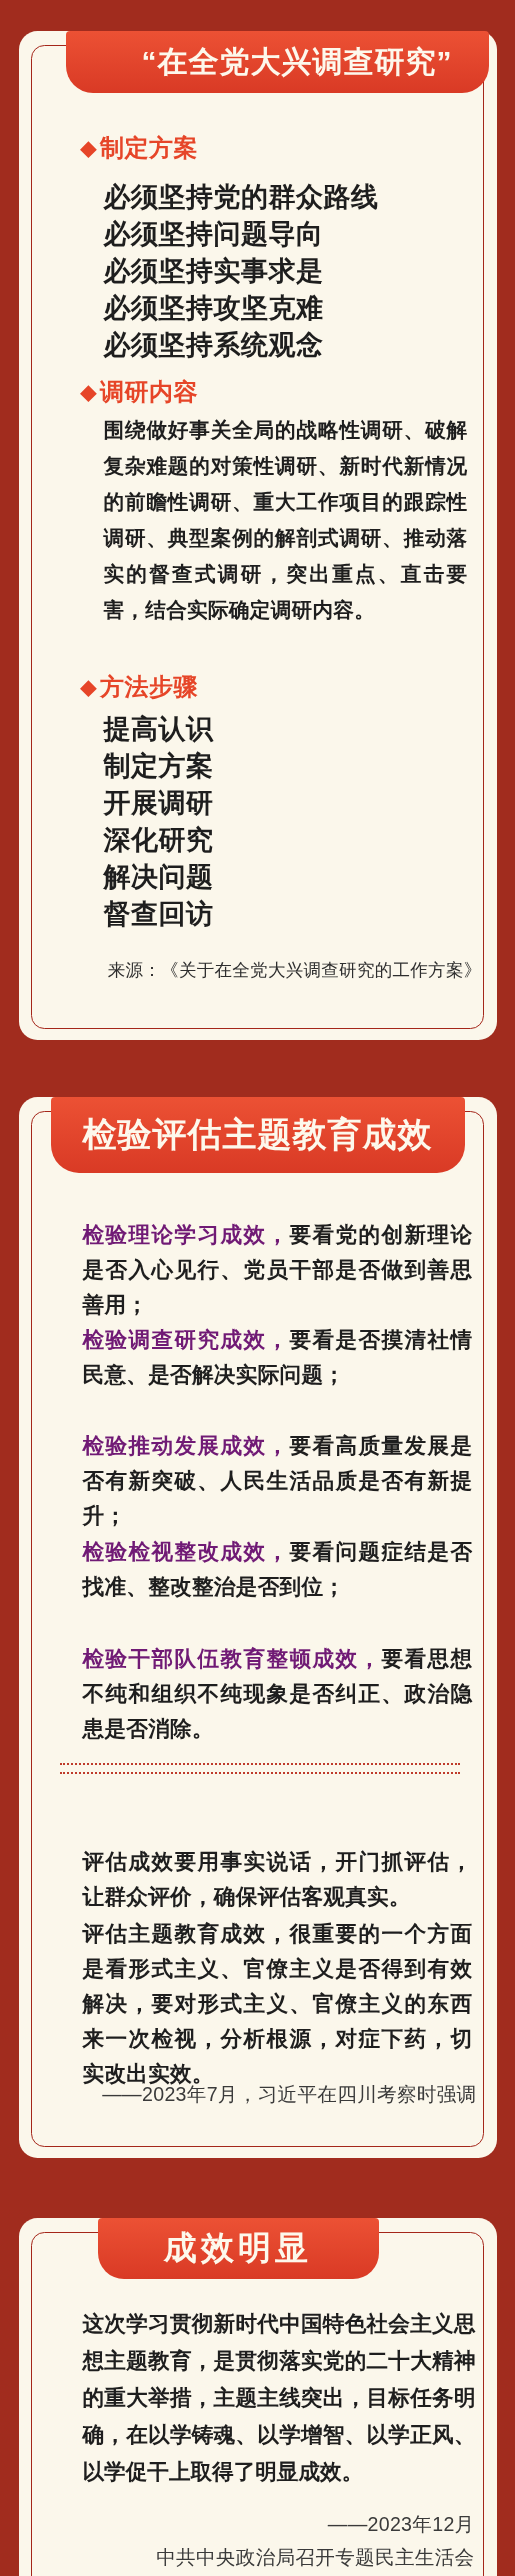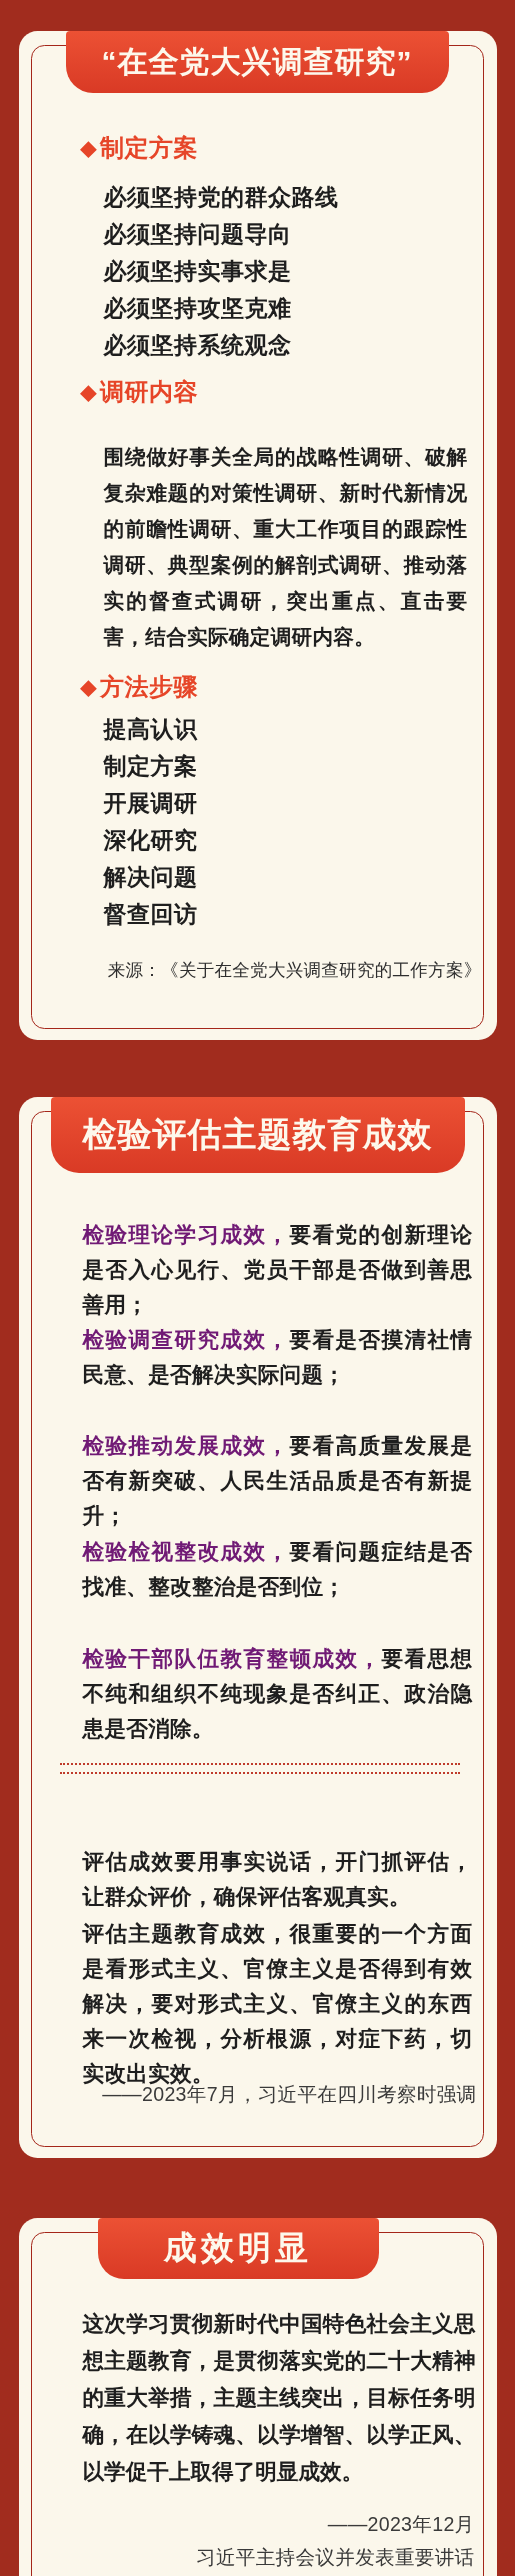--- a/index.html
+++ b/index.html
@@ -20,7 +20,7 @@
     background:linear-gradient(180deg,#EC5134 0%,#D93A25 100%);
     color:#FDF8EC;font-weight:700;z-index:3;text-align:center;white-space:nowrap;
   }
-  #banner1{left:47px;width:383px;height:62px;border-radius:4.1px 4.1px 27px 27px;font-size:30px;letter-spacing:1px;}
+  #banner1{left:47px;width:383px;height:62px;border-radius:4.1px 4.1px 27px 27px;font-size:30px;letter-spacing:1px;padding-left:40px;}
   #banner2{left:32px;width:414px;height:76px;border-radius:4.1px 4.1px 28px 28px;font-size:34px;letter-spacing:1px;}
   #banner3{left:79px;width:281px;height:61px;border-radius:4.1px 4.1px 26px 26px;font-size:33px;letter-spacing:4.1px;}
   .heading{

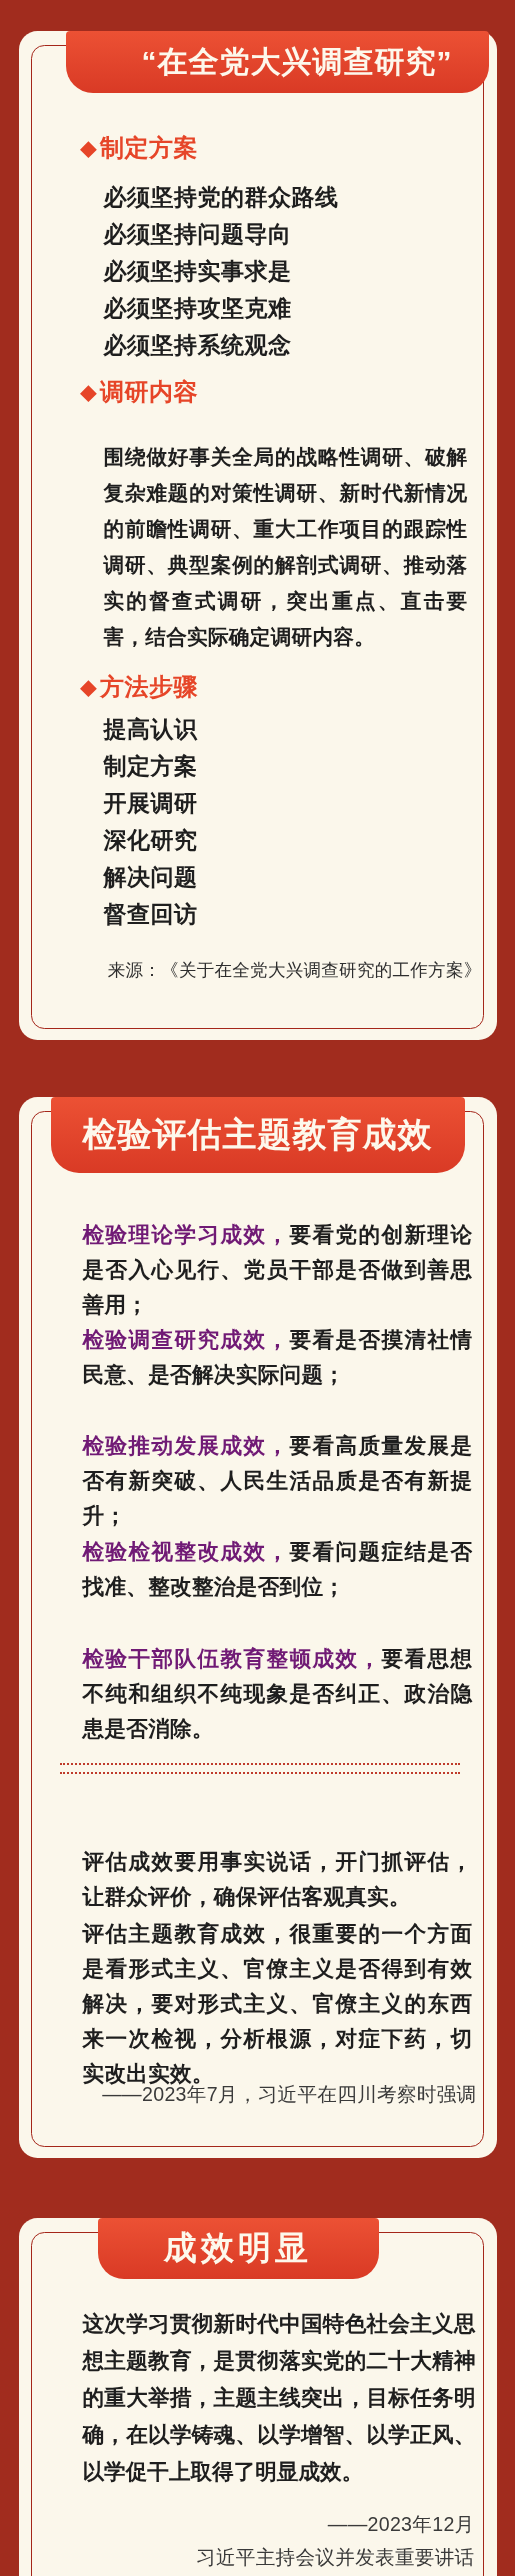--- a/index.html
+++ b/index.html
@@ -28,7 +28,7 @@
     display:flex;align-items:center;z-index:2;white-space:nowrap;letter-spacing:0.5px;
   }
   .heading .diamond{font-size:20.6px;margin-right:3.1px;}
-  .plain-list{position:absolute;left:85px;z-index:2;font-size:23px;line-height:37px;
+  .plain-list{position:absolute;left:85px;z-index:2;font-size:27px;line-height:37px;
     font-weight:700;color:#1E1E1E;letter-spacing:0.5px;}
   .body-para{position:absolute;z-index:2;font-weight:700;color:#1E1E1E;text-align:justify;}
   #sec2-p{left:85px;top:408px;width:364px;font-size:20.6px;line-height:36px;letter-spacing:0.3px;}

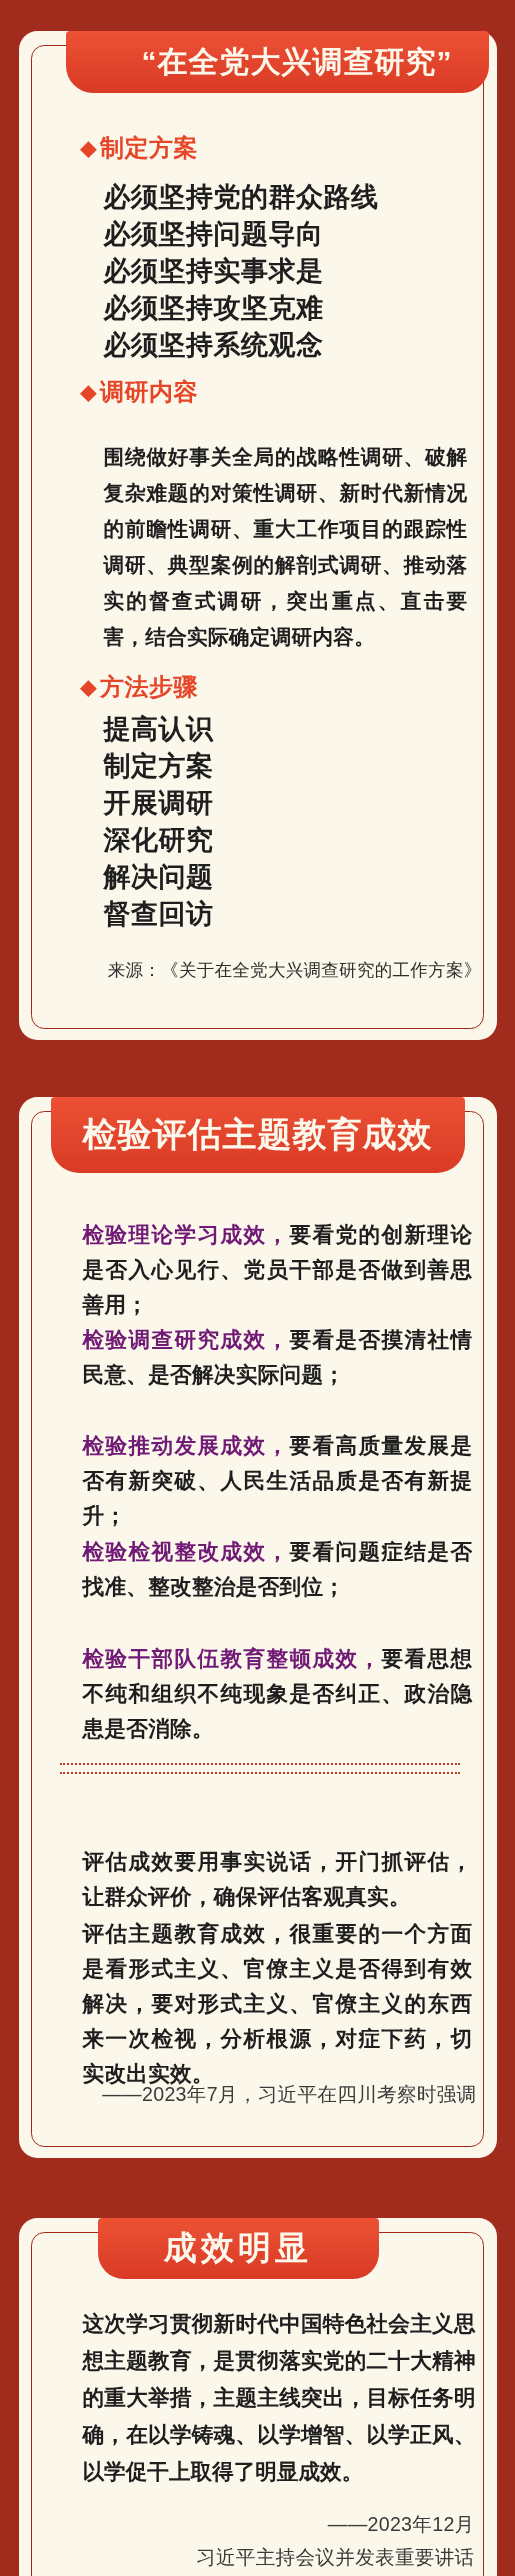--- a/index.html
+++ b/index.html
@@ -31,7 +31,7 @@
   .plain-list{position:absolute;left:85px;z-index:2;font-size:27px;line-height:37px;
     font-weight:700;color:#1E1E1E;letter-spacing:0.5px;}
   .body-para{position:absolute;z-index:2;font-weight:700;color:#1E1E1E;text-align:justify;}
-  #sec2-p{left:85px;top:408px;width:364px;font-size:20.6px;line-height:36px;letter-spacing:0.3px;}
+  #sec2-p{left:85px;top:381px;width:364px;font-size:20.6px;line-height:36px;letter-spacing:0.3px;}
   #source-line{
     position:absolute;left:64px;top:927px;width:399px;z-index:2;text-align:right;
     font-size:17.5px;font-weight:400;color:#2E2E2E;letter-spacing:0.3px;

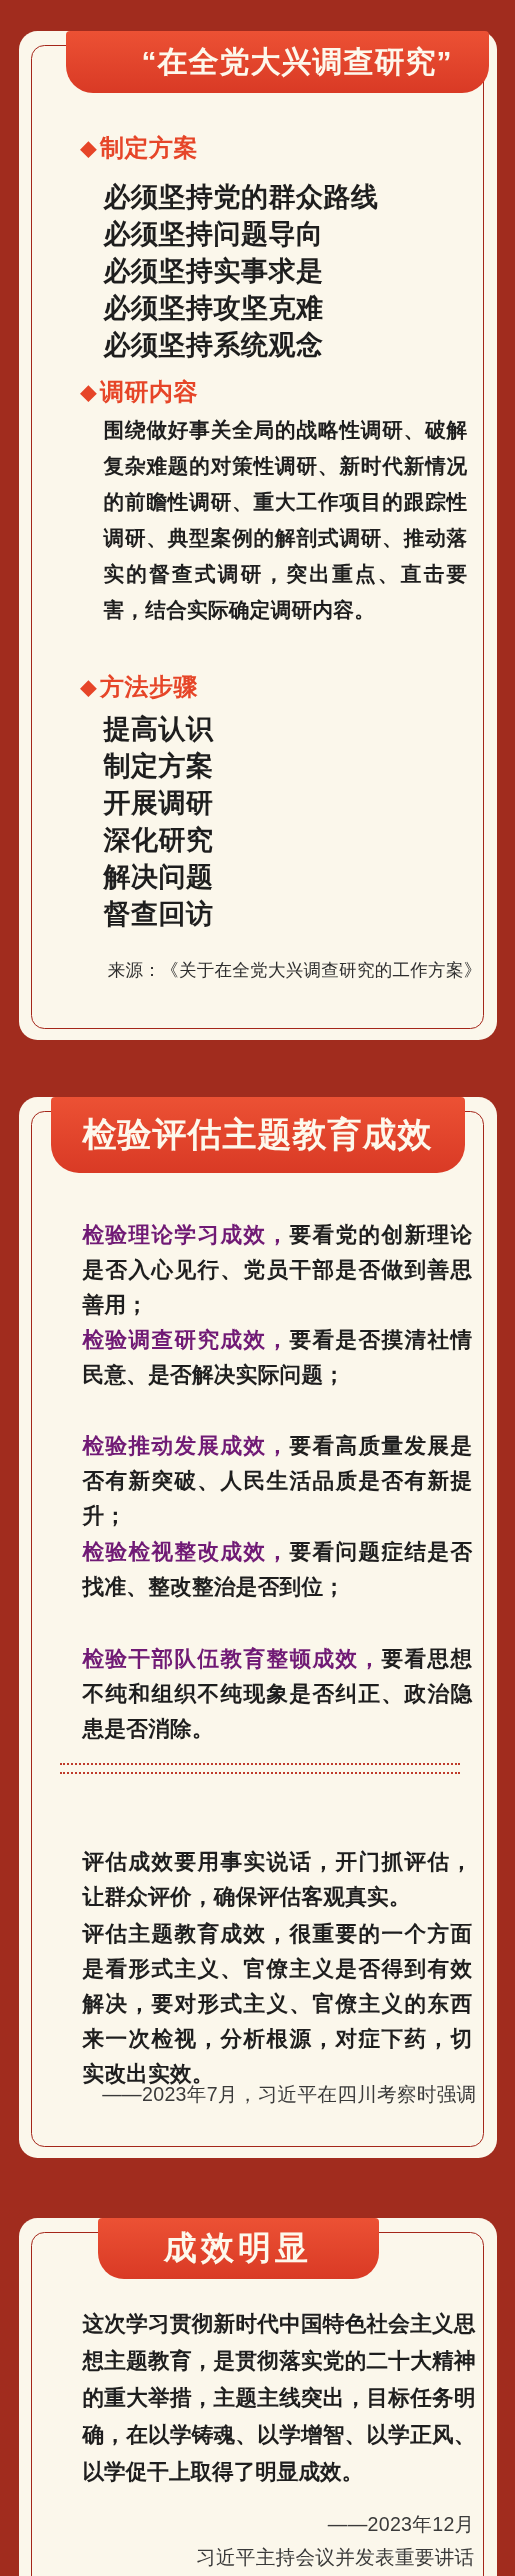--- a/index.html
+++ b/index.html
@@ -135,6 +135,7 @@
 
     <div class="attribution" id="attr3">
       <div>——2023年12月</div>
+      <div>中共中央政治局召开专题民主生活会</div>
       <div>习近平主持会议并发表重要讲话</div>
     </div>
   </div>

